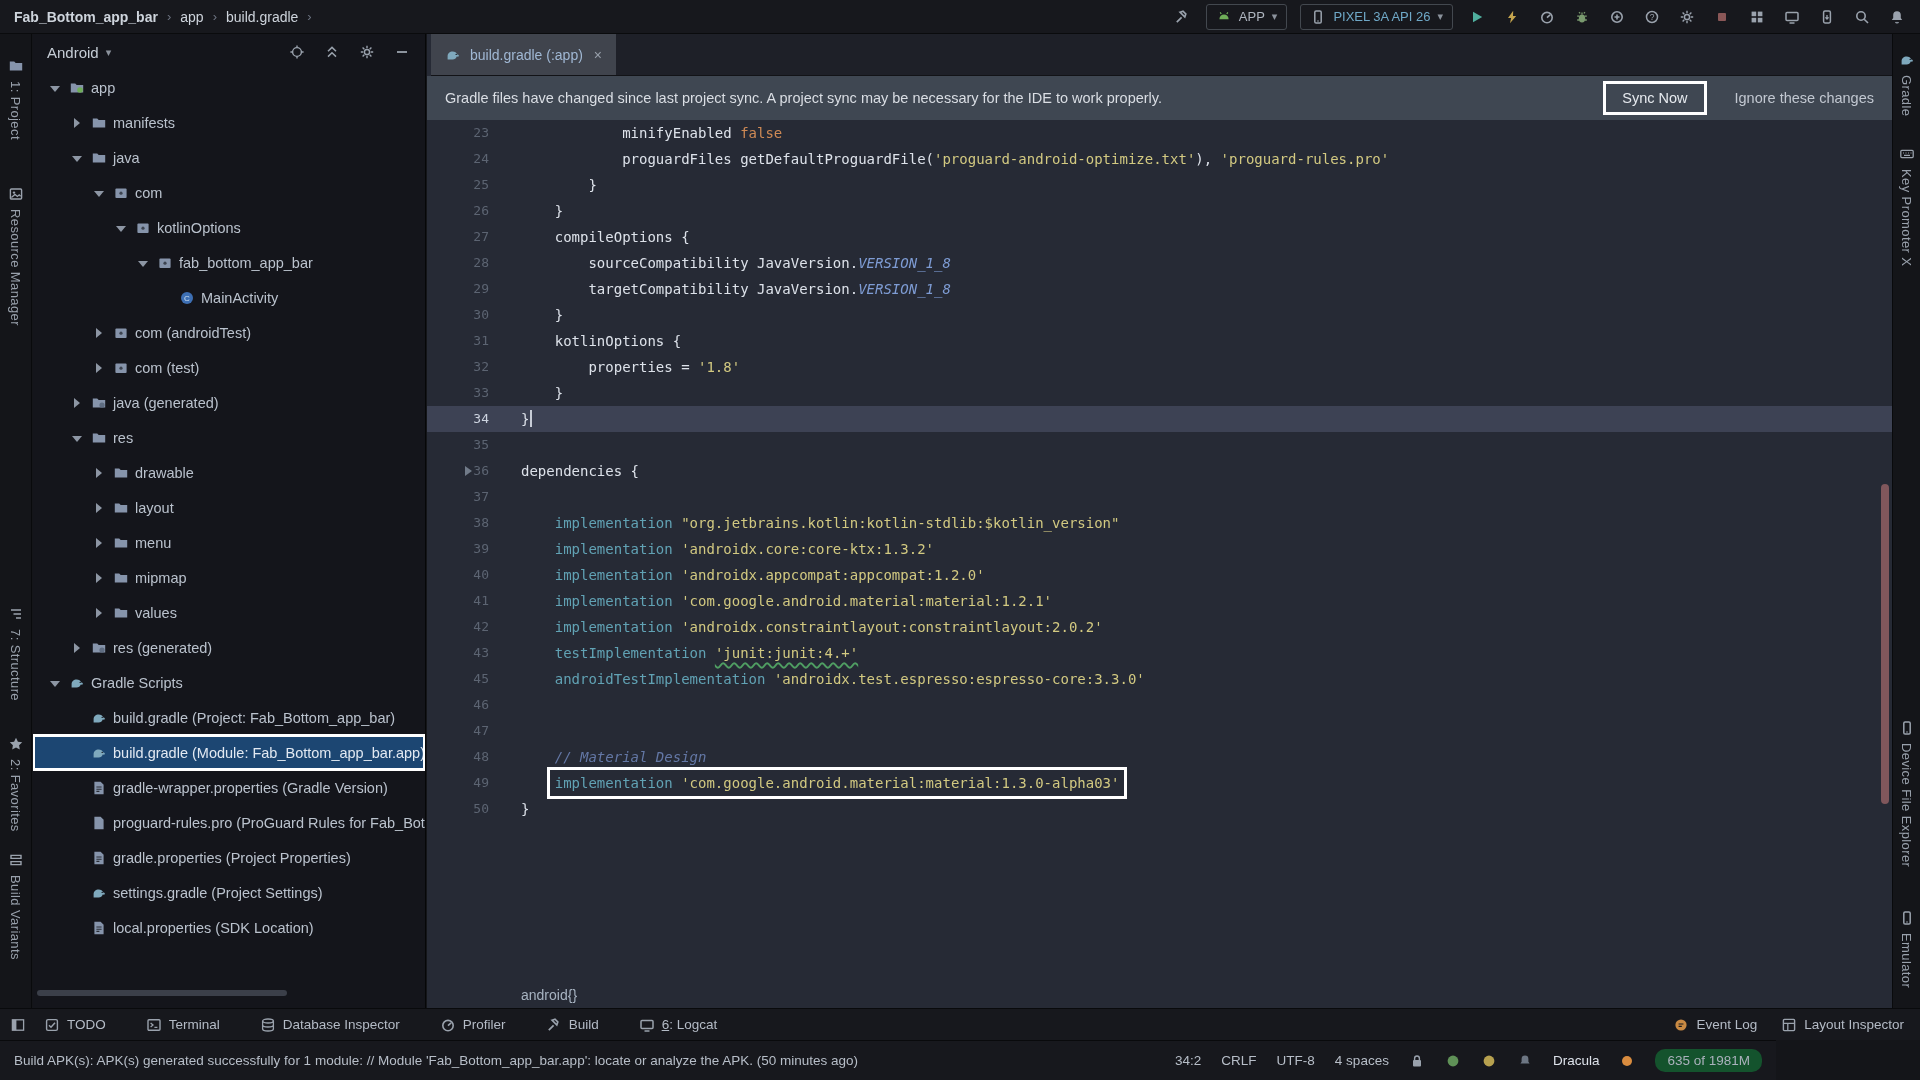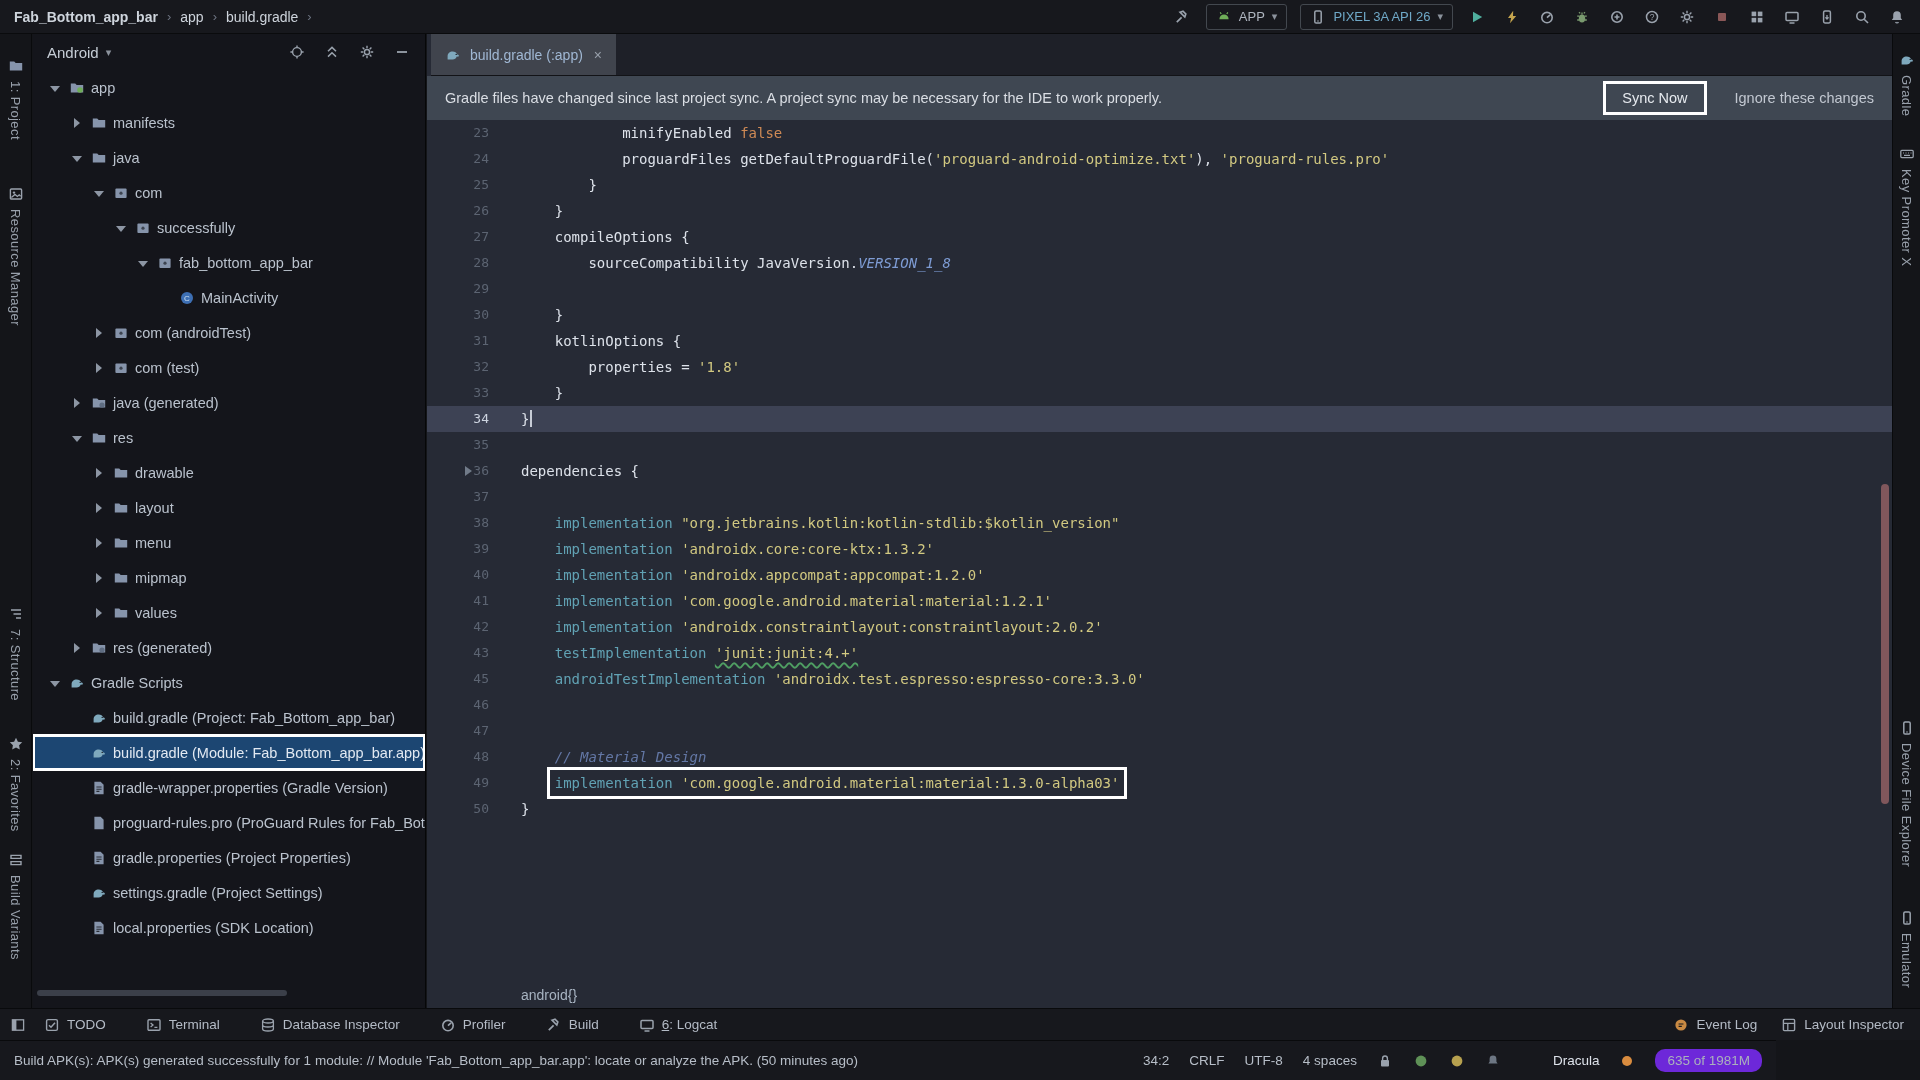--- a/index.html
+++ b/index.html
@@ -387,7 +387,7 @@
             <circle cx="8" cy="8.2" r="1.6" fill="#3c4350"></circle>
           </svg>
         </span>
-        <span class="tree-label">successfully</span>
+        <span class="tree-label">kotlinOptions</span>
       </div>
       <div class="tree-row">
         <span class="indent" style="width: 96px;"></span>

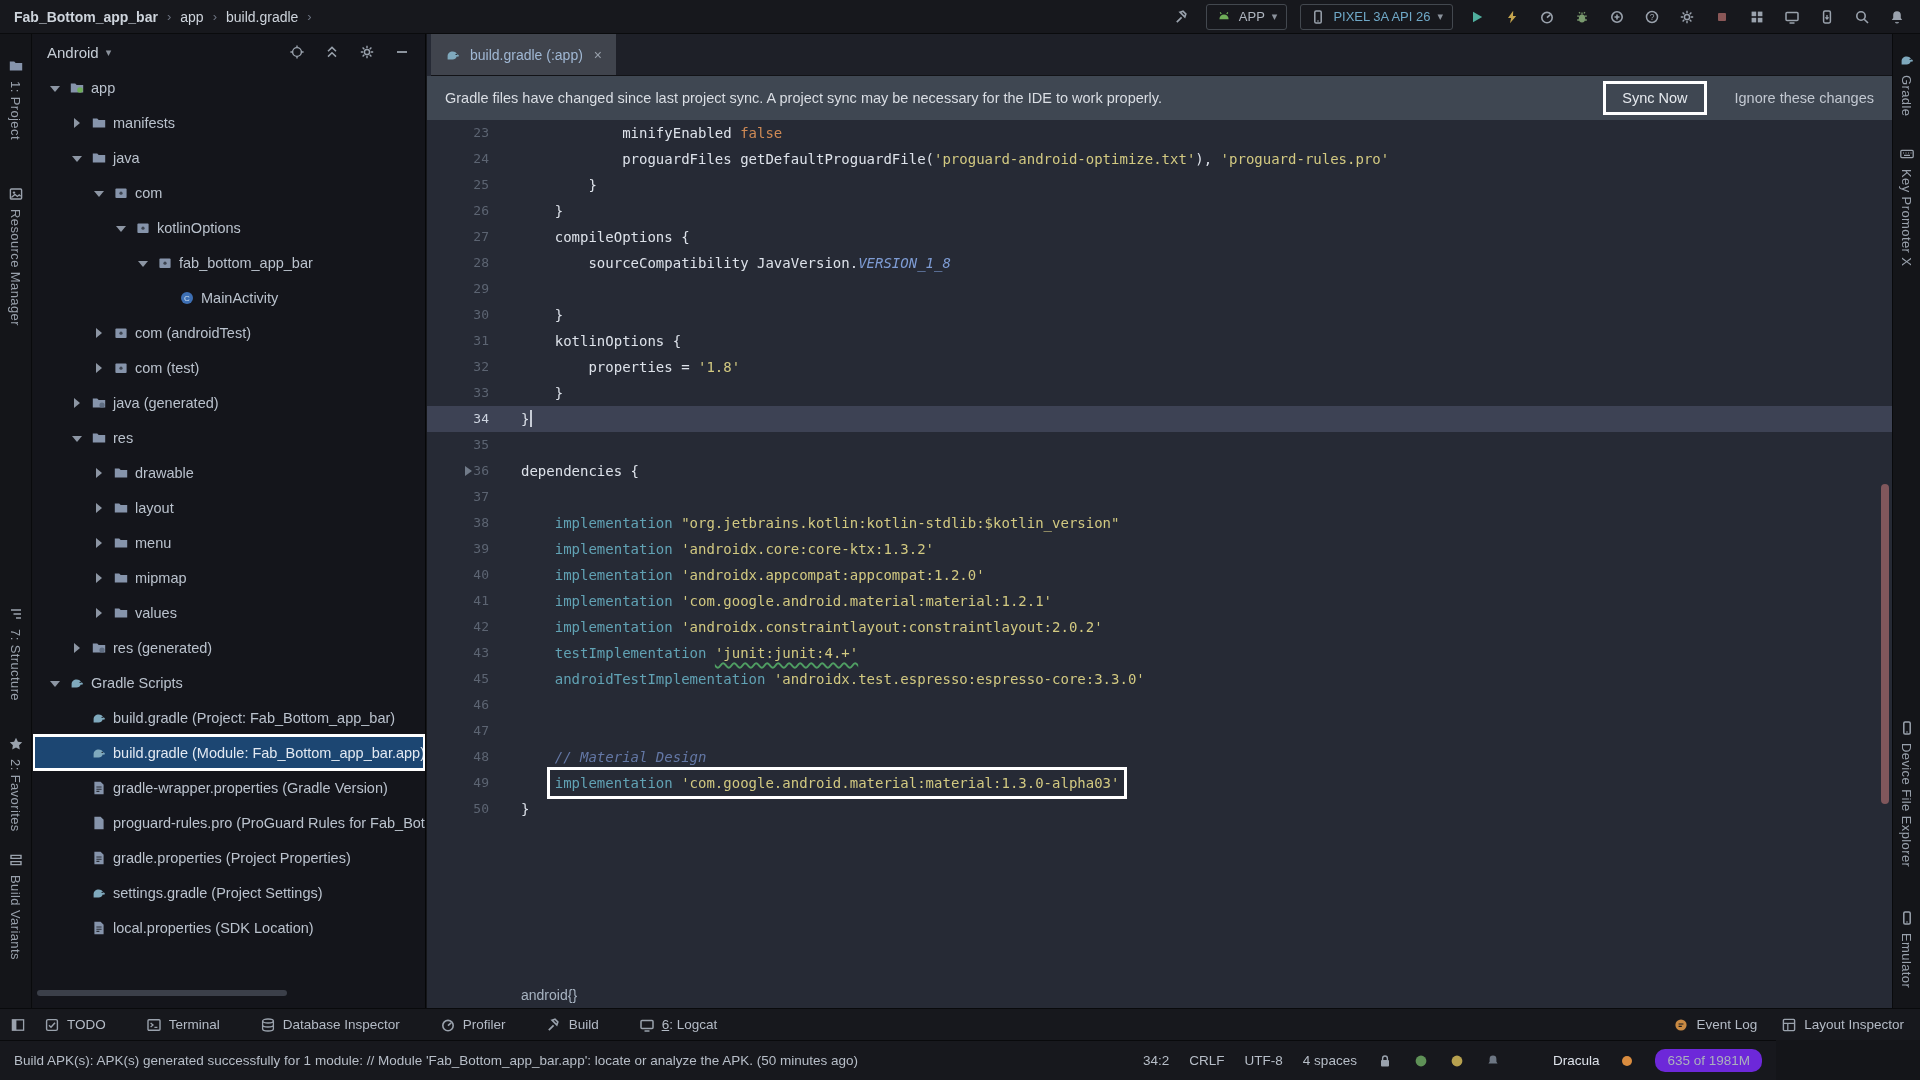--- a/index.html
+++ b/index.html
@@ -633,7 +633,7 @@
       <div class="code-line"><span class="gutter">26</span><span class="code-text"><span class="tok-p">    }</span></span></div>
       <div class="code-line"><span class="gutter">27</span><span class="code-text"><span class="tok-p">    compileOptions {</span></span></div>
       <div class="code-line"><span class="gutter">28</span><span class="code-text"><span class="tok-p">        sourceCompatibility JavaVersion.</span><span class="tok-v">VERSION_1_8</span></span></div>
-      <div class="code-line"><span class="gutter">29</span></div>
+      <div class="code-line"><span class="gutter">29</span><span class="code-text"><span class="tok-p">        targetCompatibility JavaVersion.</span><span class="tok-v">VERSION_1_8</span></span></div>
       <div class="code-line"><span class="gutter">30</span><span class="code-text"><span class="tok-p">    }</span></span></div>
       <div class="code-line"><span class="gutter">31</span><span class="code-text"><span class="tok-p">    kotlinOptions {</span></span></div>
       <div class="code-line"><span class="gutter">32</span><span class="code-text"><span class="tok-p">        properties = </span><span class="tok-s">'1.8'</span></span></div>

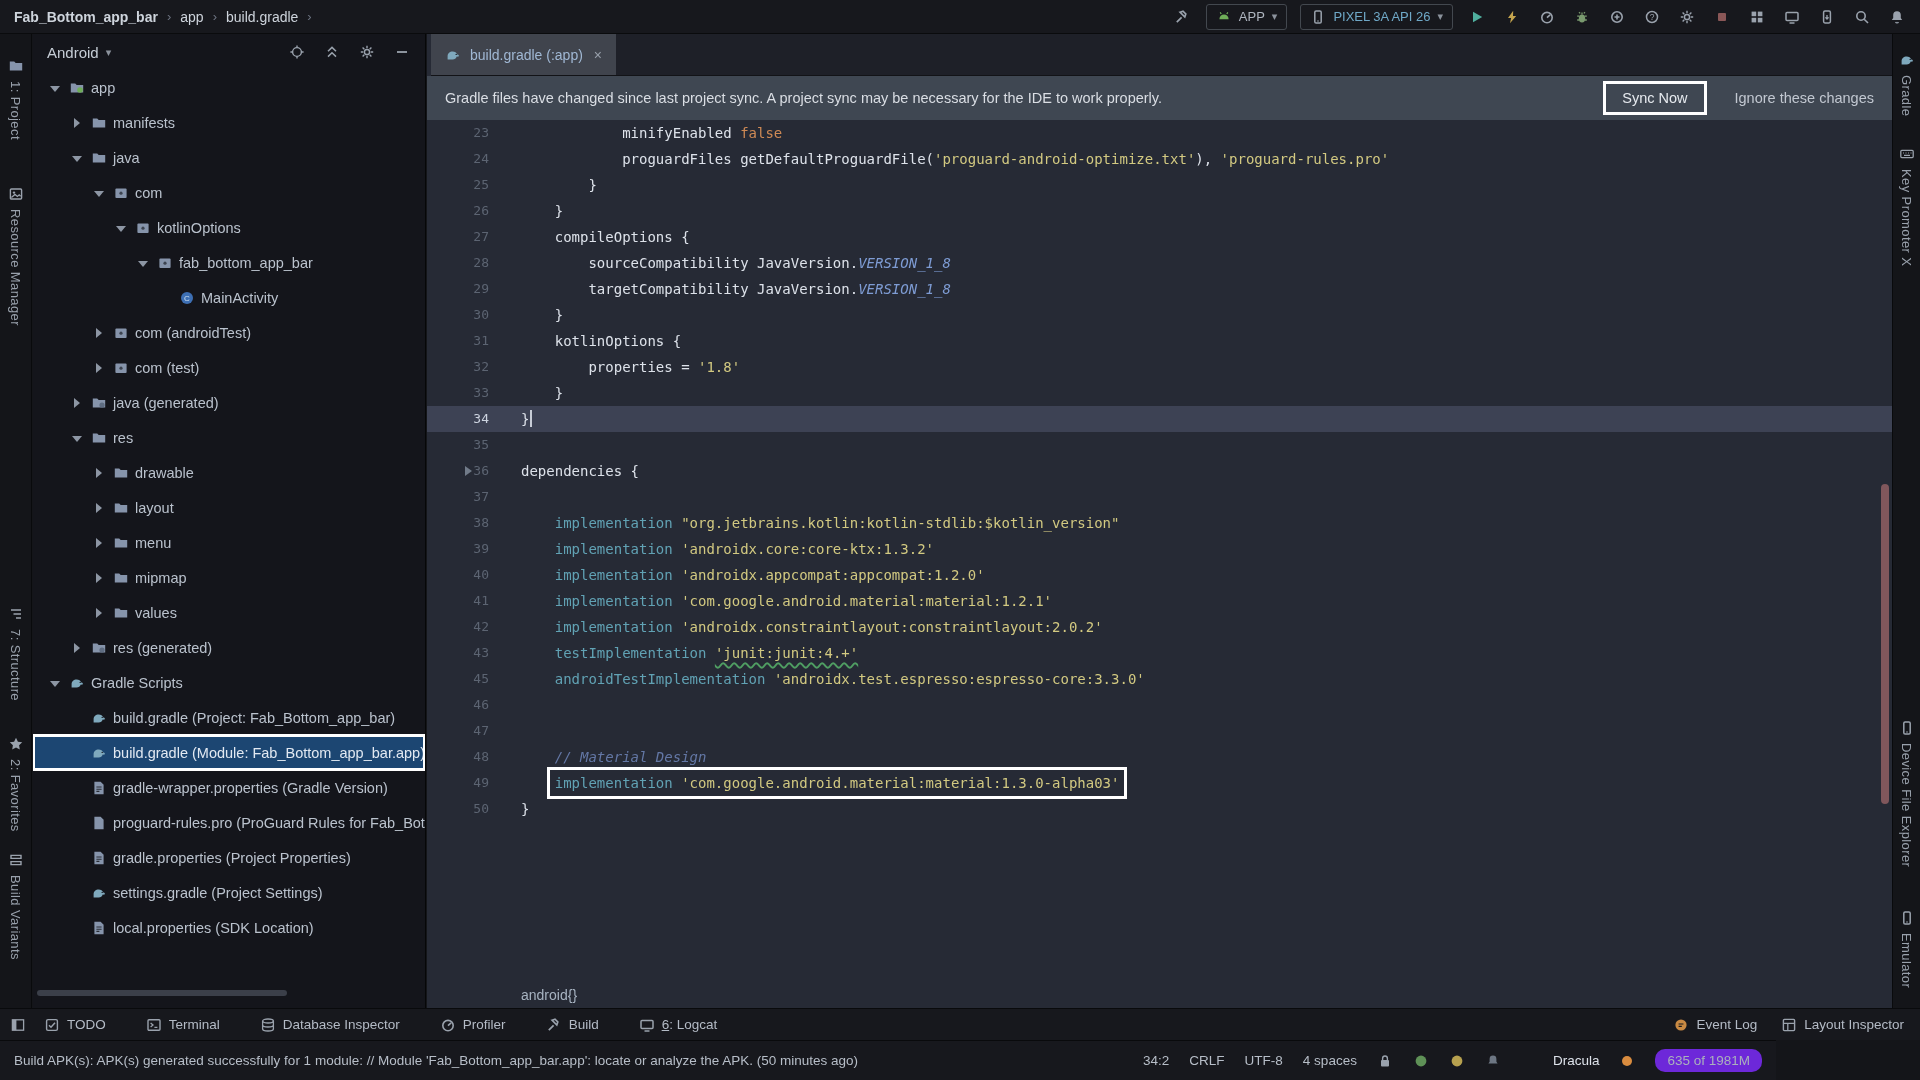--- a/index.html
+++ b/index.html
@@ -102,7 +102,7 @@
   .status-right { margin-left:auto; display:flex; align-items:center; gap:20px; }
   .st-item { white-space:nowrap; }
   .st-item.mem { background:#6d28d9; border-radius:10px; padding:4px 12px; color:#aab1bc; }
-  .st-item.theme { color:#dde2ea;margin-left:32px; }
+  .st-item.theme { color:#dde2ea; }
   .icon { display:inline-flex; width:16px; height:16px; flex:0 0 16px; align-items:center; justify-content:center; }
 </style>
 </head>

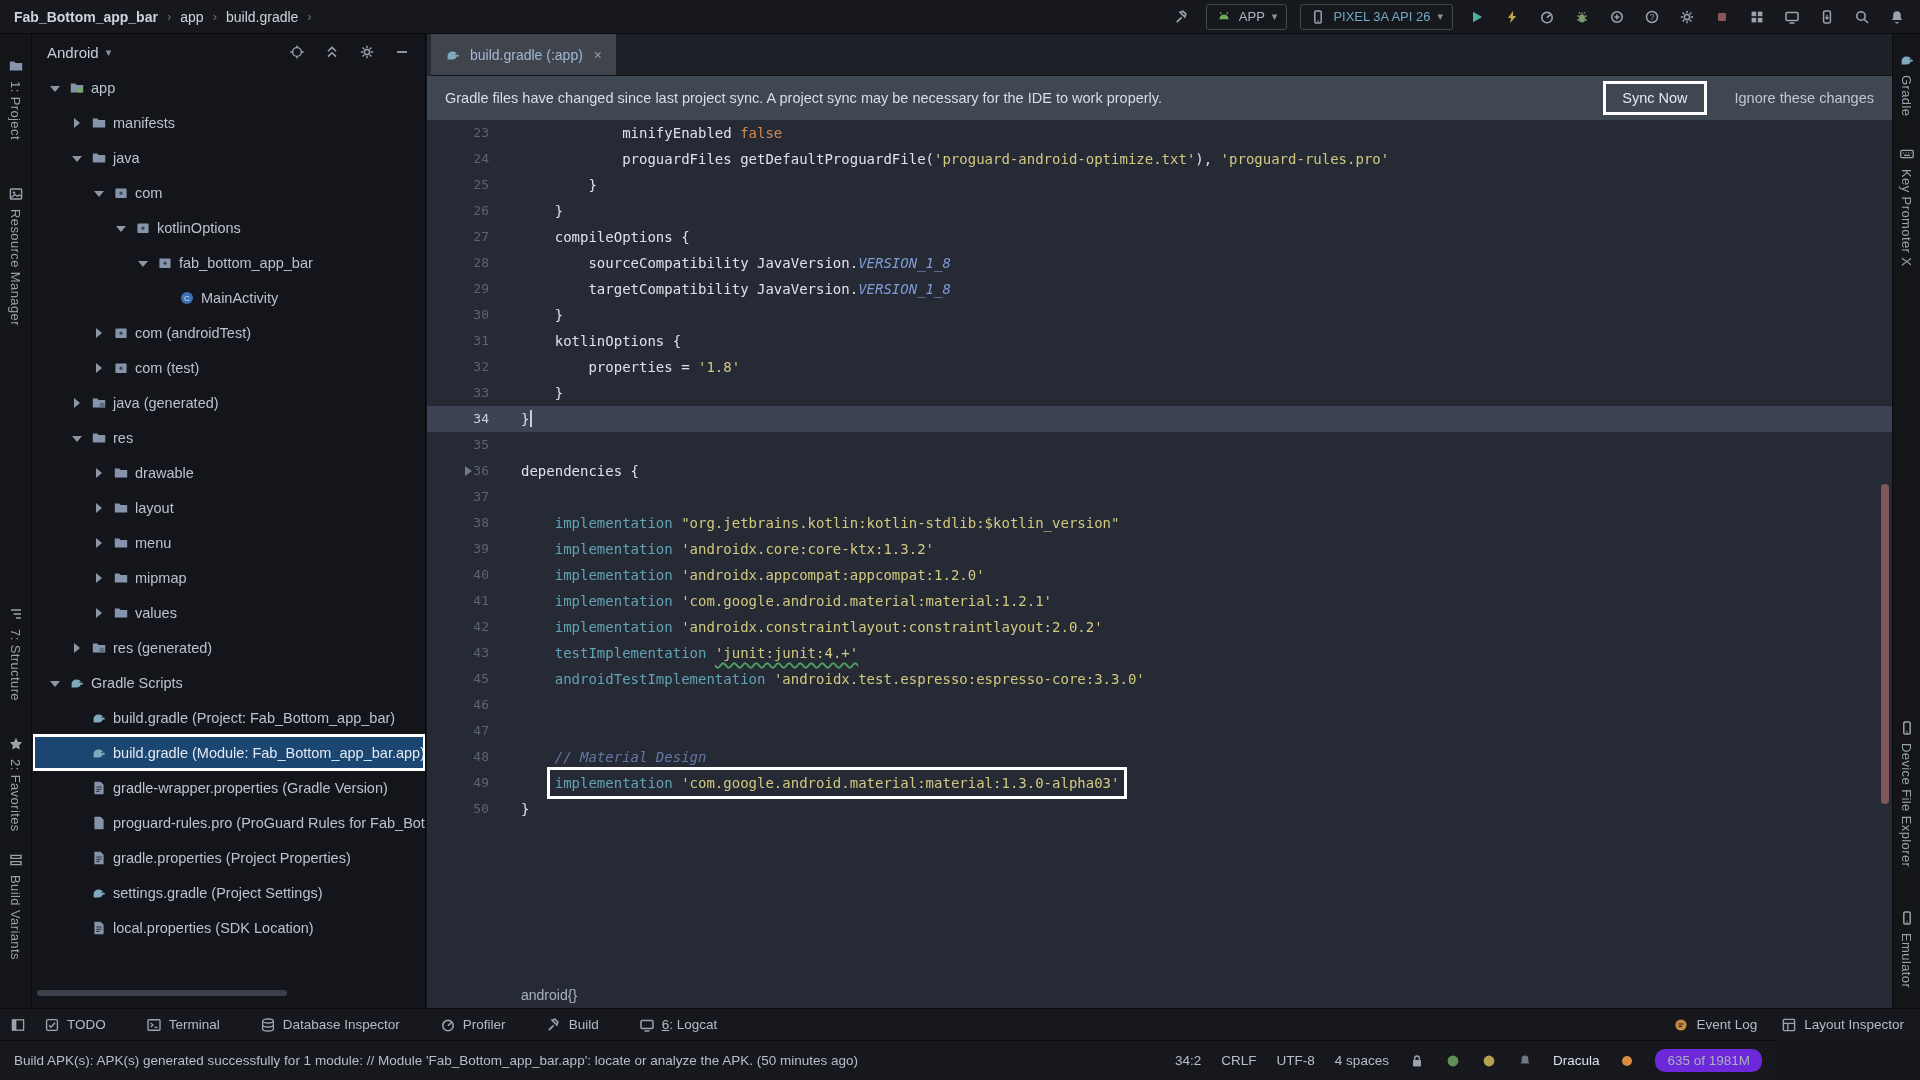--- a/index.html
+++ b/index.html
@@ -101,7 +101,7 @@
   .status-msg { white-space:nowrap; }
   .status-right { margin-left:auto; display:flex; align-items:center; gap:20px; }
   .st-item { white-space:nowrap; }
-  .st-item.mem { background:#6d28d9; border-radius:10px; padding:4px 12px; color:#aab1bc; }
+  .st-item.mem { background:#14532d; border-radius:10px; padding:4px 12px; color:#aab1bc; }
   .st-item.theme { color:#dde2ea; }
   .icon { display:inline-flex; width:16px; height:16px; flex:0 0 16px; align-items:center; justify-content:center; }
 </style>

